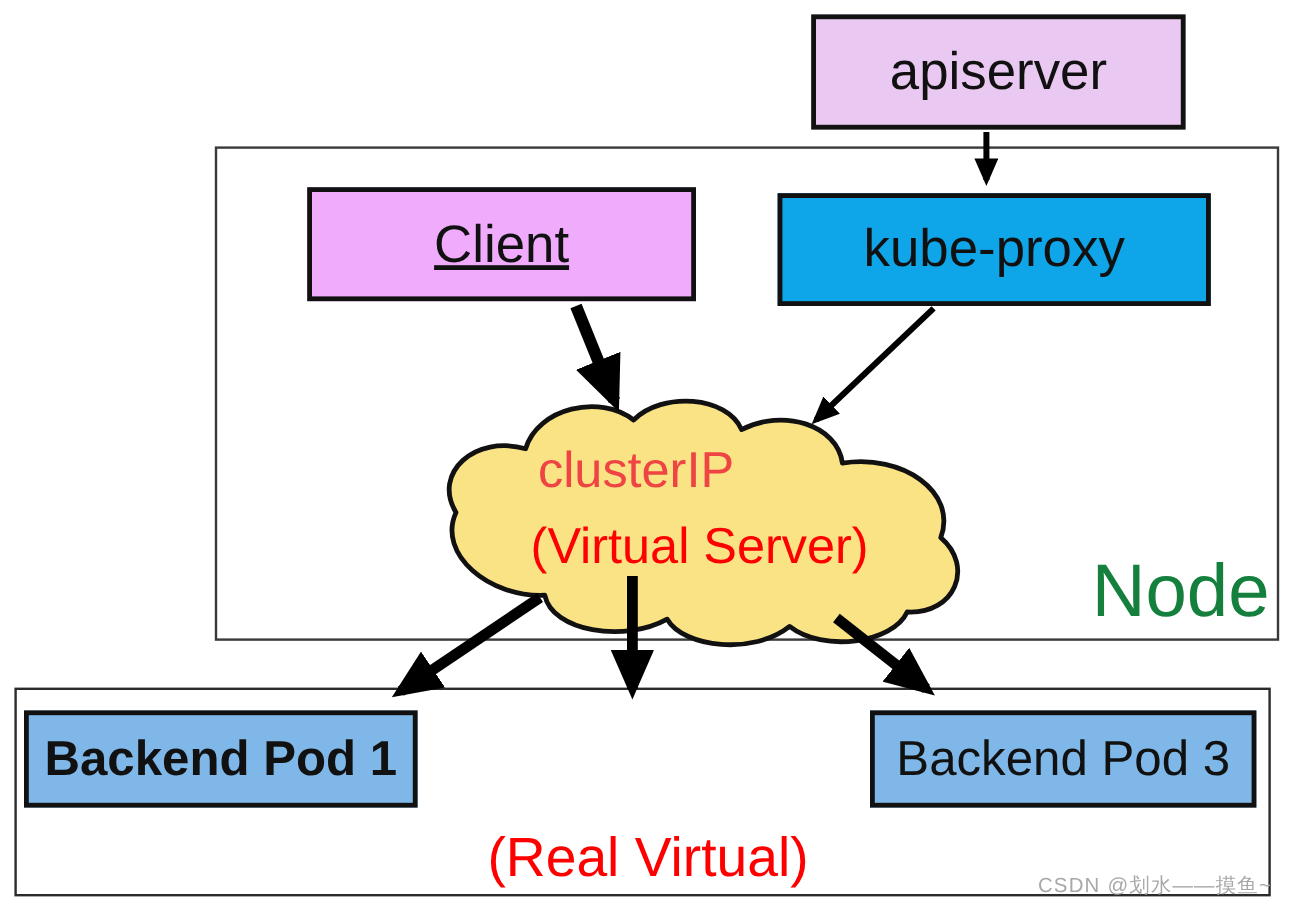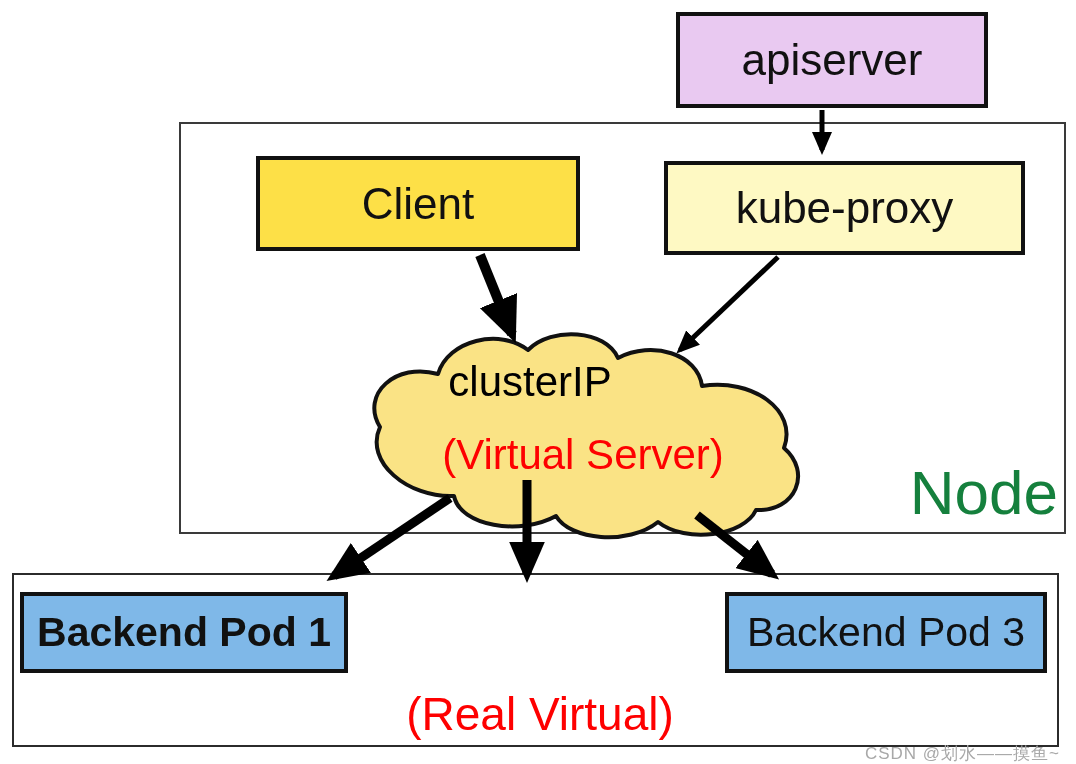--- a/index.html
+++ b/index.html
@@ -15,7 +15,7 @@
     border:4px solid #111;box-sizing:border-box;white-space:nowrap;
   }
   .apiserver{left:676px;top:12px;width:312px;height:96px;background:#E9C9F1;font-size:44px;}
-  .client{left:256px;top:156px;width:324px;height:95px;background:#fde047;font-size:44px;}
+  .client{left:256px;top:156px;width:324px;height:95px;background:#f0abfc;font-size:44px;text-decoration:underline;}
   .kubeproxy{left:664px;top:161px;width:361px;height:94px;background:#fef9c3;font-size:44px;}
   .pod{background:#7FB8E8;height:81px;top:592px;font-size:41px;border-width:4px;}
   .pod1{left:20px;width:328px;font-weight:bold;}

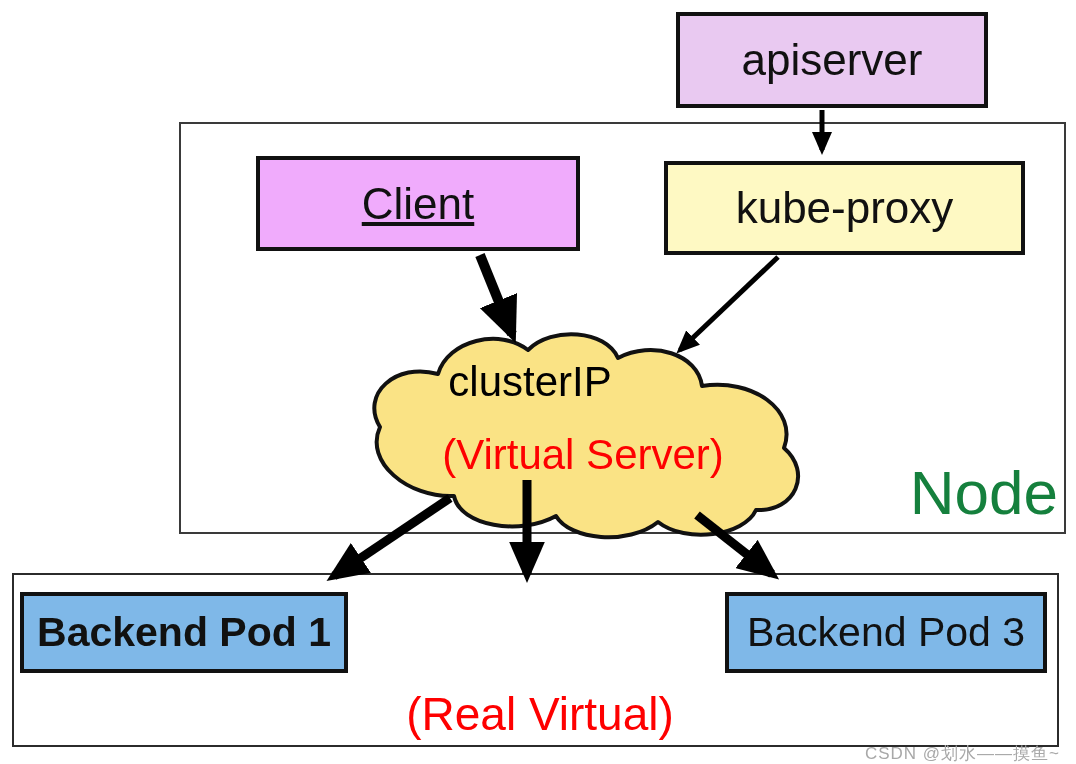--- a/index.html
+++ b/index.html
@@ -16,7 +16,7 @@
   }
   .apiserver{left:676px;top:12px;width:312px;height:96px;background:#E9C9F1;font-size:44px;}
   .client{left:256px;top:156px;width:324px;height:95px;background:#f0abfc;font-size:44px;text-decoration:underline;}
-  .kubeproxy{left:664px;top:161px;width:361px;height:94px;background:#fef9c3;font-size:44px;}
+  .kubeproxy{left:648px;top:161px;width:361px;height:94px;background:#0ea5e9;font-size:44px;}
   .pod{background:#7FB8E8;height:81px;top:592px;font-size:41px;border-width:4px;}
   .pod1{left:20px;width:328px;font-weight:bold;}
   .pod2{left:375px;width:323px;}

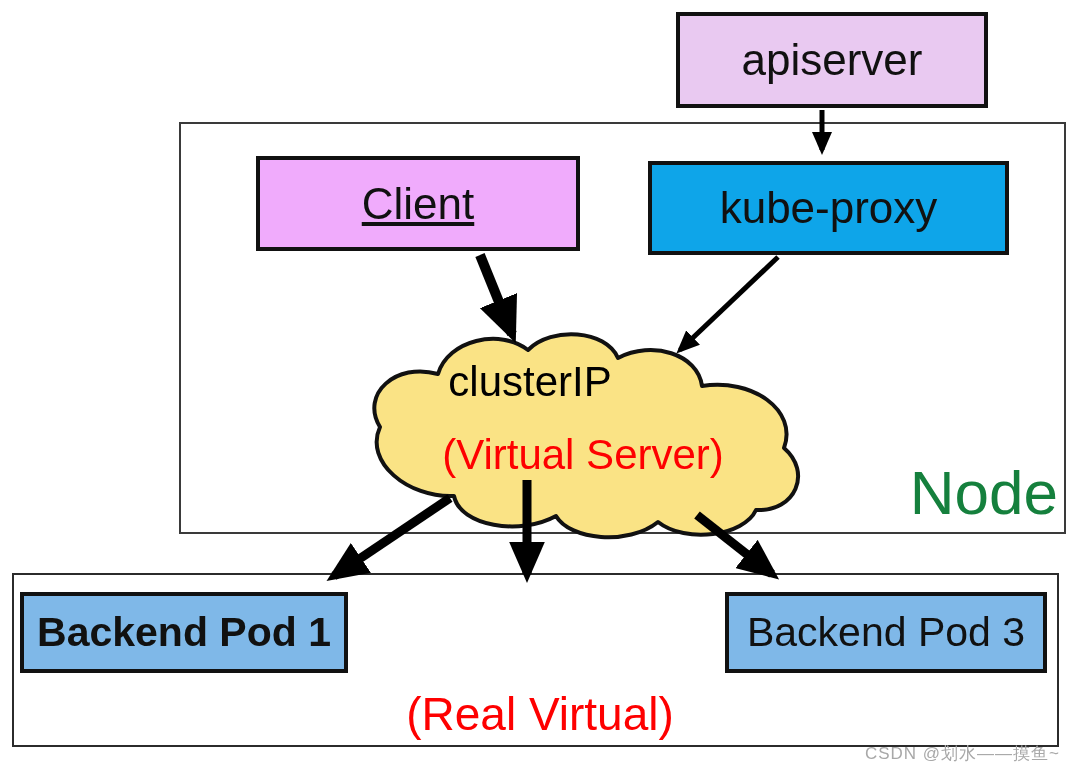--- a/index.html
+++ b/index.html
@@ -24,7 +24,7 @@
   .cloud-svg{position:absolute;left:358px;top:320px;width:452px;height:224px;}
   .arrows-svg{position:absolute;left:0;top:0;width:1076px;height:764px;pointer-events:none;}
   .lbl{position:absolute;white-space:nowrap;}
-  .cluster-ip{left:360px;top:358px;width:340px;text-align:center;font-size:42px;color:#000000;}
+  .cluster-ip{left:360px;top:368px;width:340px;text-align:center;font-size:42px;color:#ef4444;}
   .virtual-server{left:413px;top:431px;width:340px;text-align:center;font-size:42px;color:#FE0000;}
   .node-label{left:858px;top:457px;width:200px;text-align:right;font-size:62px;color:#15803d;}
   .real-server{left:340px;top:687px;width:400px;text-align:center;font-size:46px;color:#FE0000;}

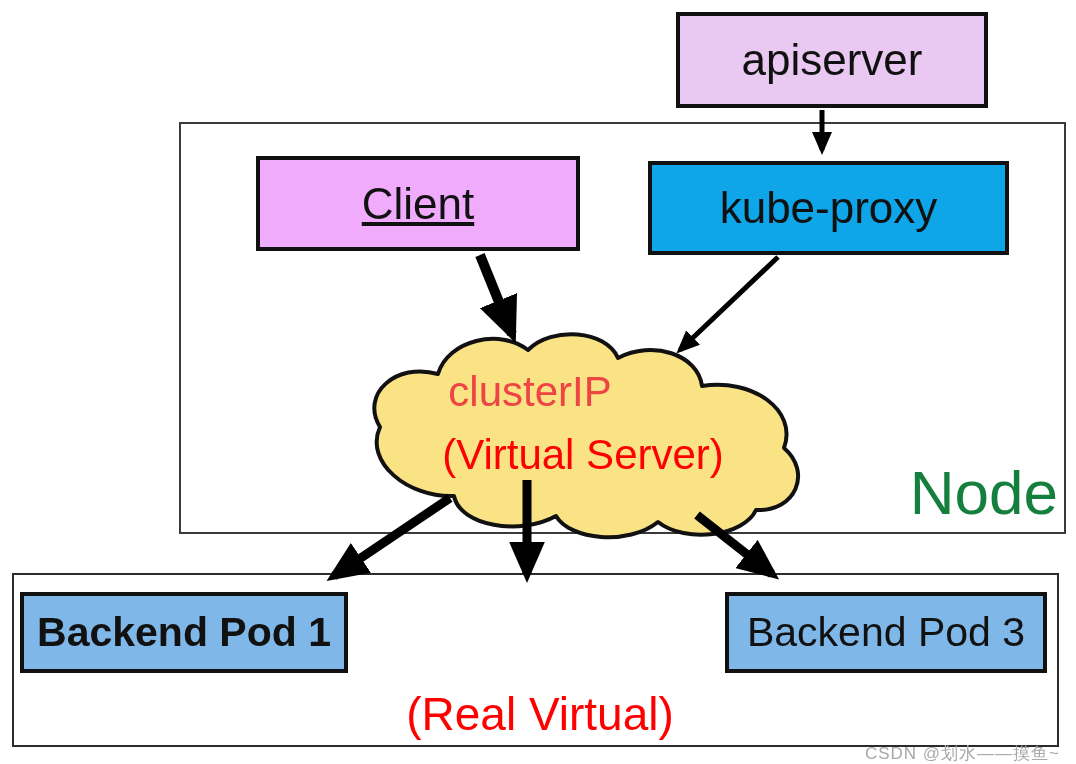--- a/index.html
+++ b/index.html
@@ -90,7 +90,7 @@
   <div class="lbl virtual-server">(Virtual Server)</div>
   <div class="lbl node-label">Node</div>
   <div class="lbl real-server">(Real Virtual)</div>
-  <div class="lbl watermark" style="position:absolute;margin-top:16px;">CSDN @划水——摸鱼~</div>
+  <div class="lbl watermark" style="position:absolute;">CSDN @划水——摸鱼~</div>
 
 </div>
 

